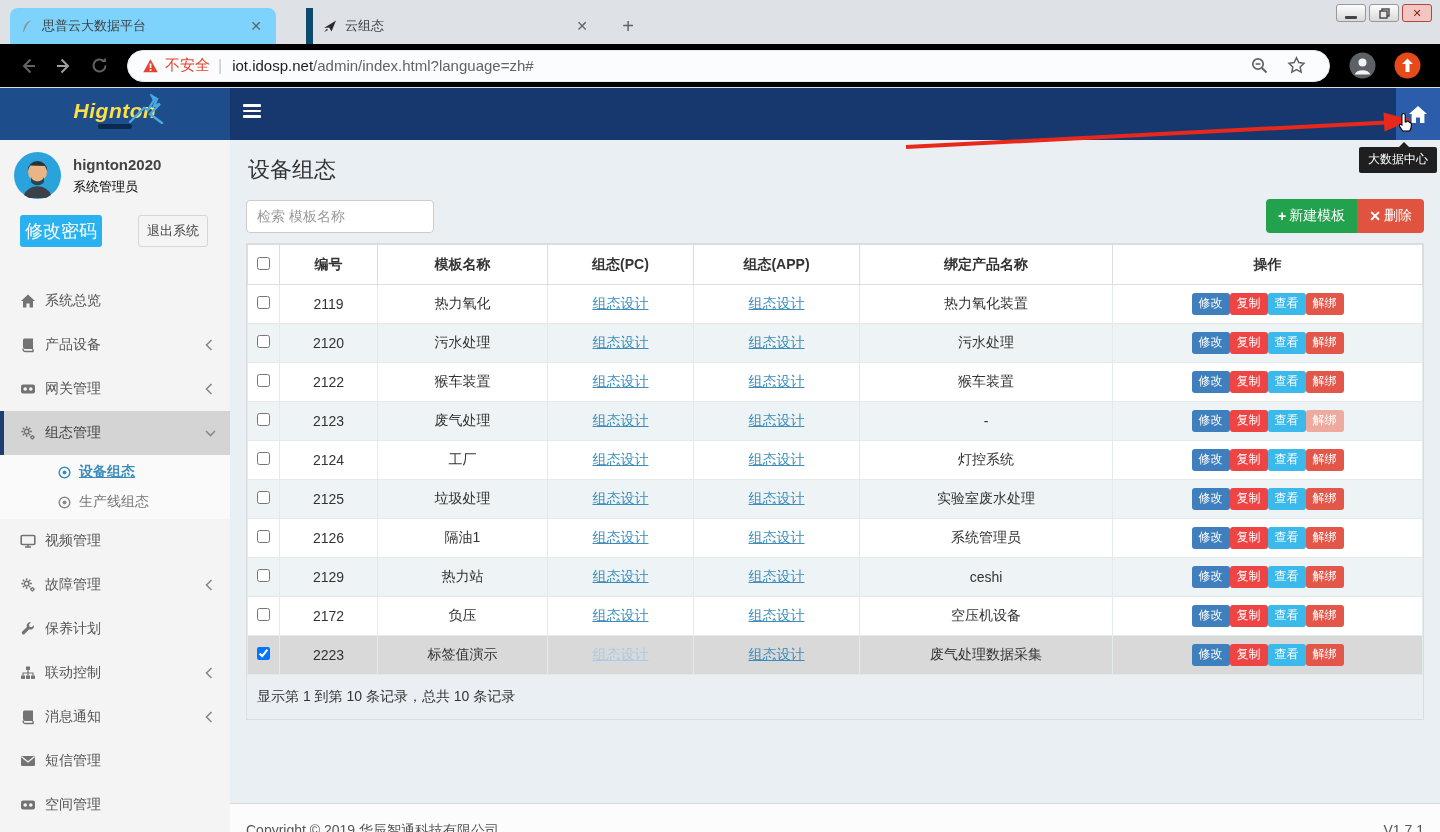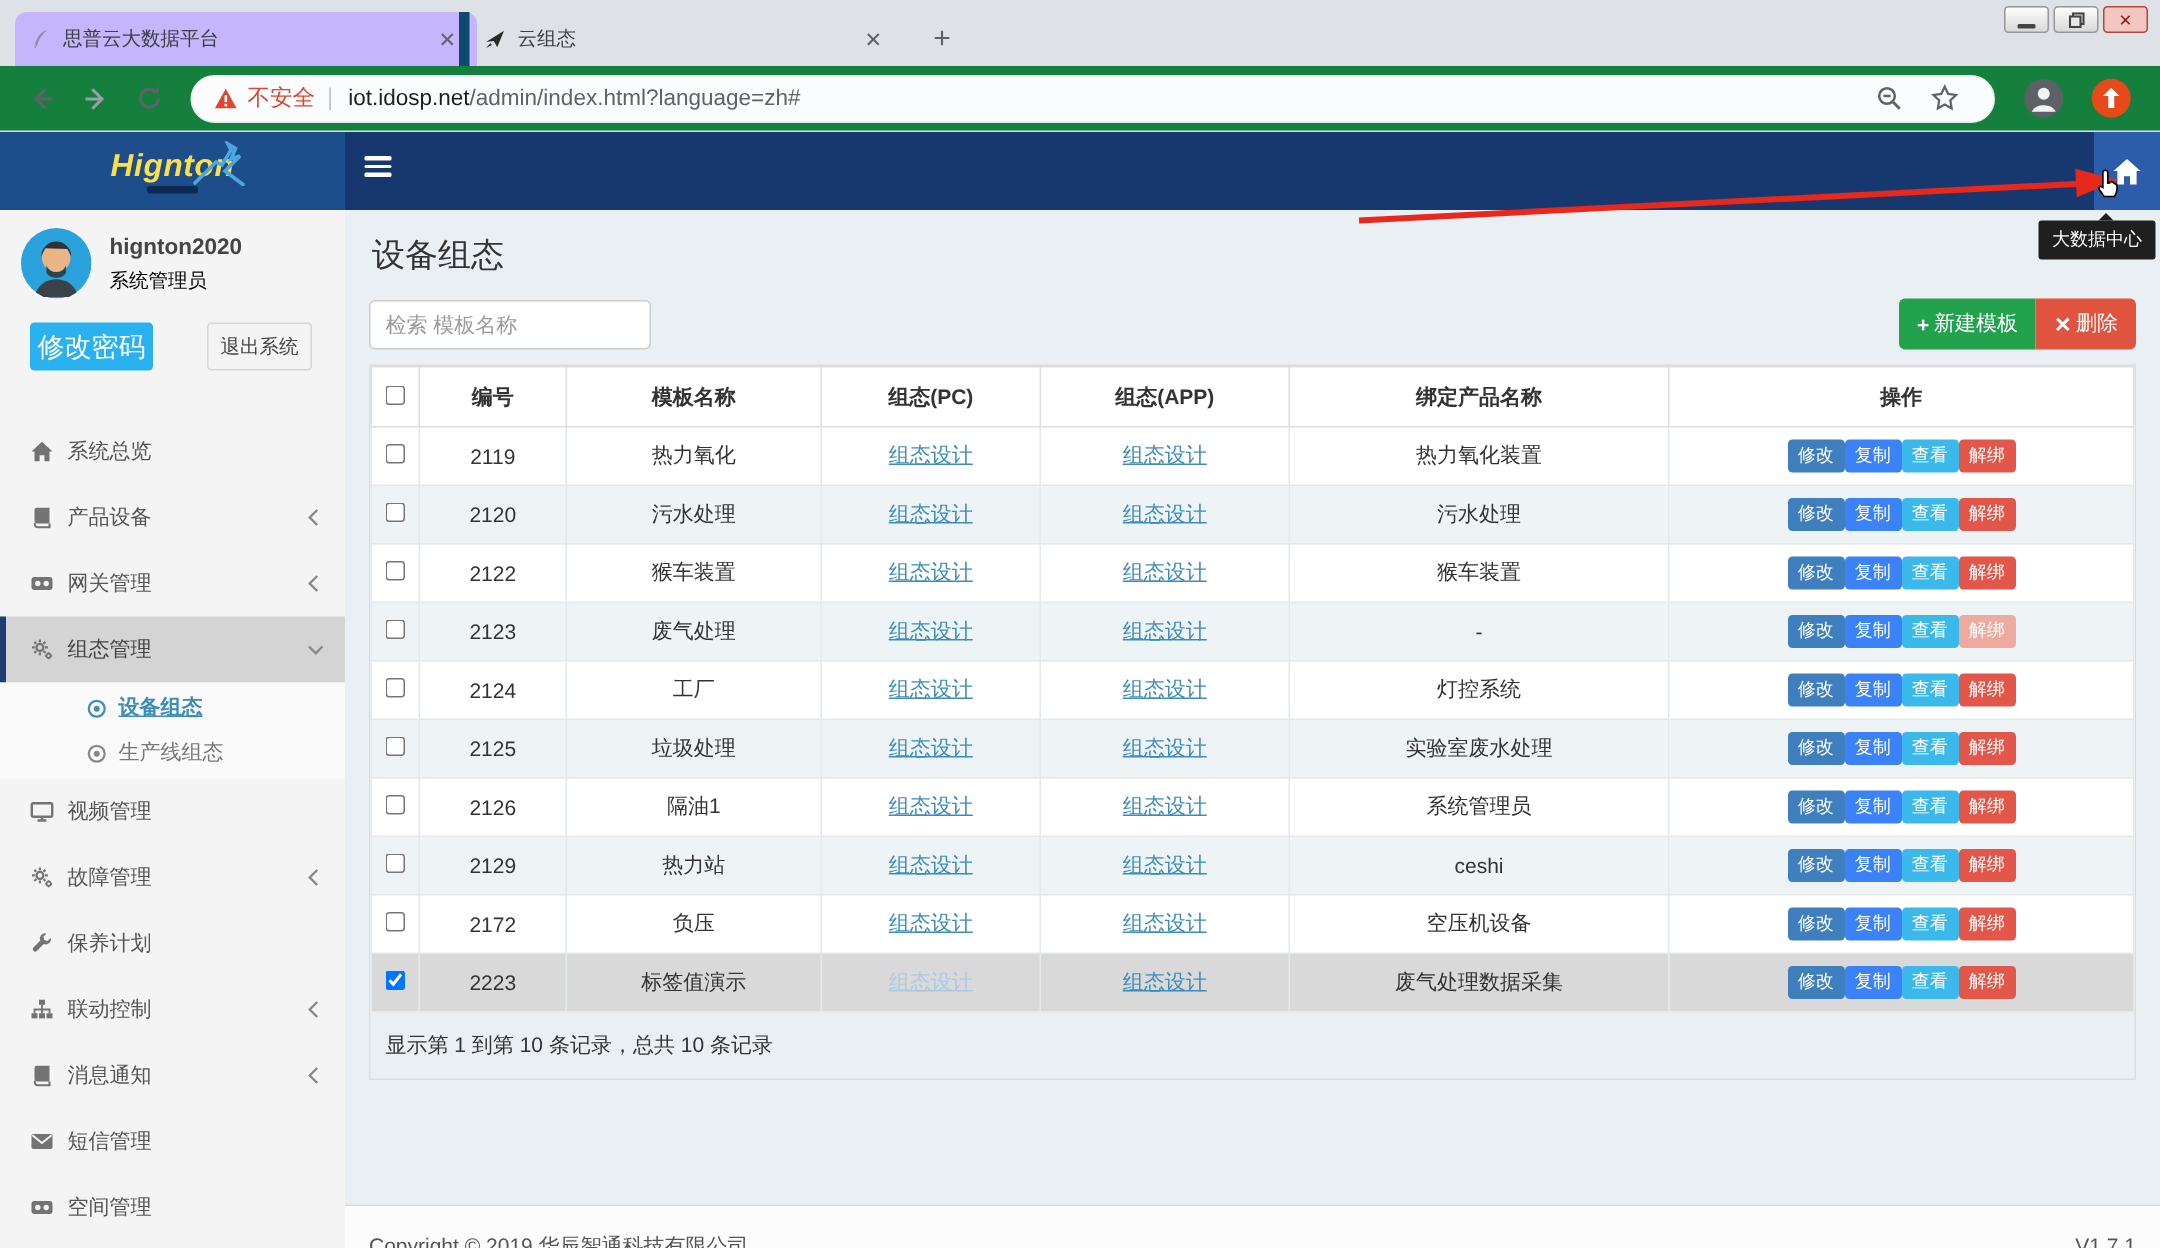--- a/index.html
+++ b/index.html
@@ -10,7 +10,7 @@
   
   .tabstrip { position:absolute; top:0; left:0; right:0; height:44px; background:#dee1e6; }
   .tab { position:absolute; top:8px; height:36px; display:flex; align-items:center; padding:0 10px; font-size:13px; color:#3c4043; }
-  .tab-active { left:10px; width:308px; background:#c4b5fd; border-radius:8px 8px 0 0; }
+  .tab-active { left:10px; width:266px; background:#7dd3fc; border-radius:8px 8px 0 0; }
   .tab-inactive { left:306px; width:296px; border-left:7px solid #0c4a6e; }
   .tab .favicon { margin-right:8px; }
   .tab .tab-title { flex:1; white-space:nowrap; overflow:hidden; }

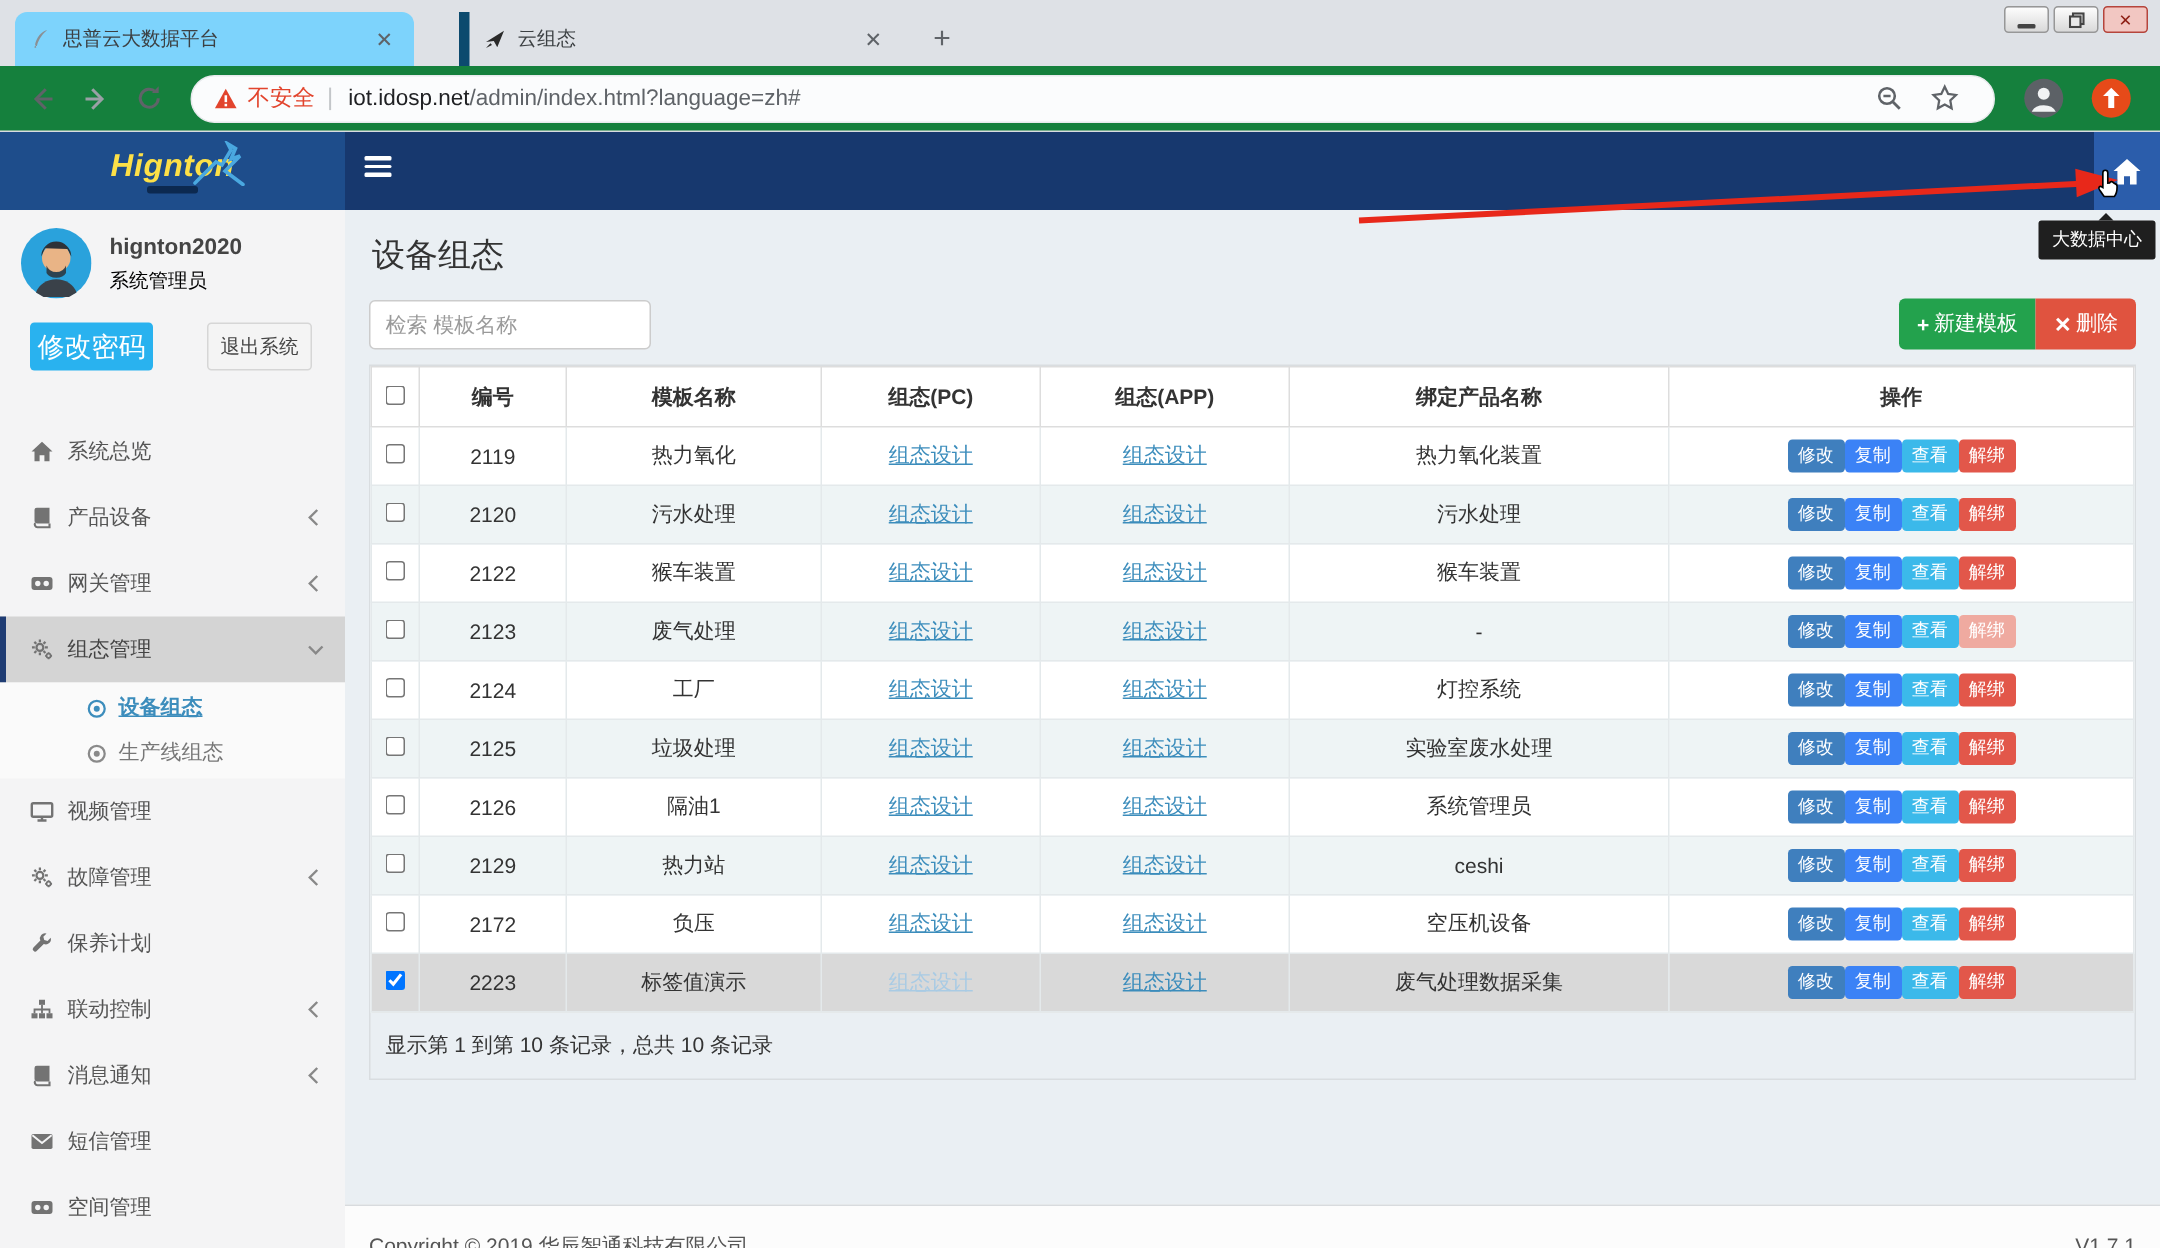--- a/index.html
+++ b/index.html
@@ -21,7 +21,7 @@
   .win-btn.close { background:#f2c7c2; border-color:#b5453c; color:#8c1d12; font-size:11px; font-weight:bold; }
   .min-glyph { width:12px; height:3px; background:#444; border-radius:1px; margin-top:8px; }
 
-  .toolbar { position:absolute; top:44px; left:0; right:0; height:44px; background:#15803d; border-bottom:1px solid #d9dcdf; display:flex; align-items:center; padding:0 10px; }
+  .toolbar { position:absolute; top:44px; left:0; right:0; height:44px; background:#000000; border-bottom:1px solid #d9dcdf; display:flex; align-items:center; padding:0 10px; }
   .nav-ico { margin:0 8px; }
   .omnibox { flex:1; height:32px; margin:0 10px; background:#fbfcfd; border:1px solid #e8eaed; border-radius:16px; display:flex; align-items:center; padding:0 14px; }
   .warn-label { color:#e2442d; font-size:15px; margin:0 8px 0 6px; }

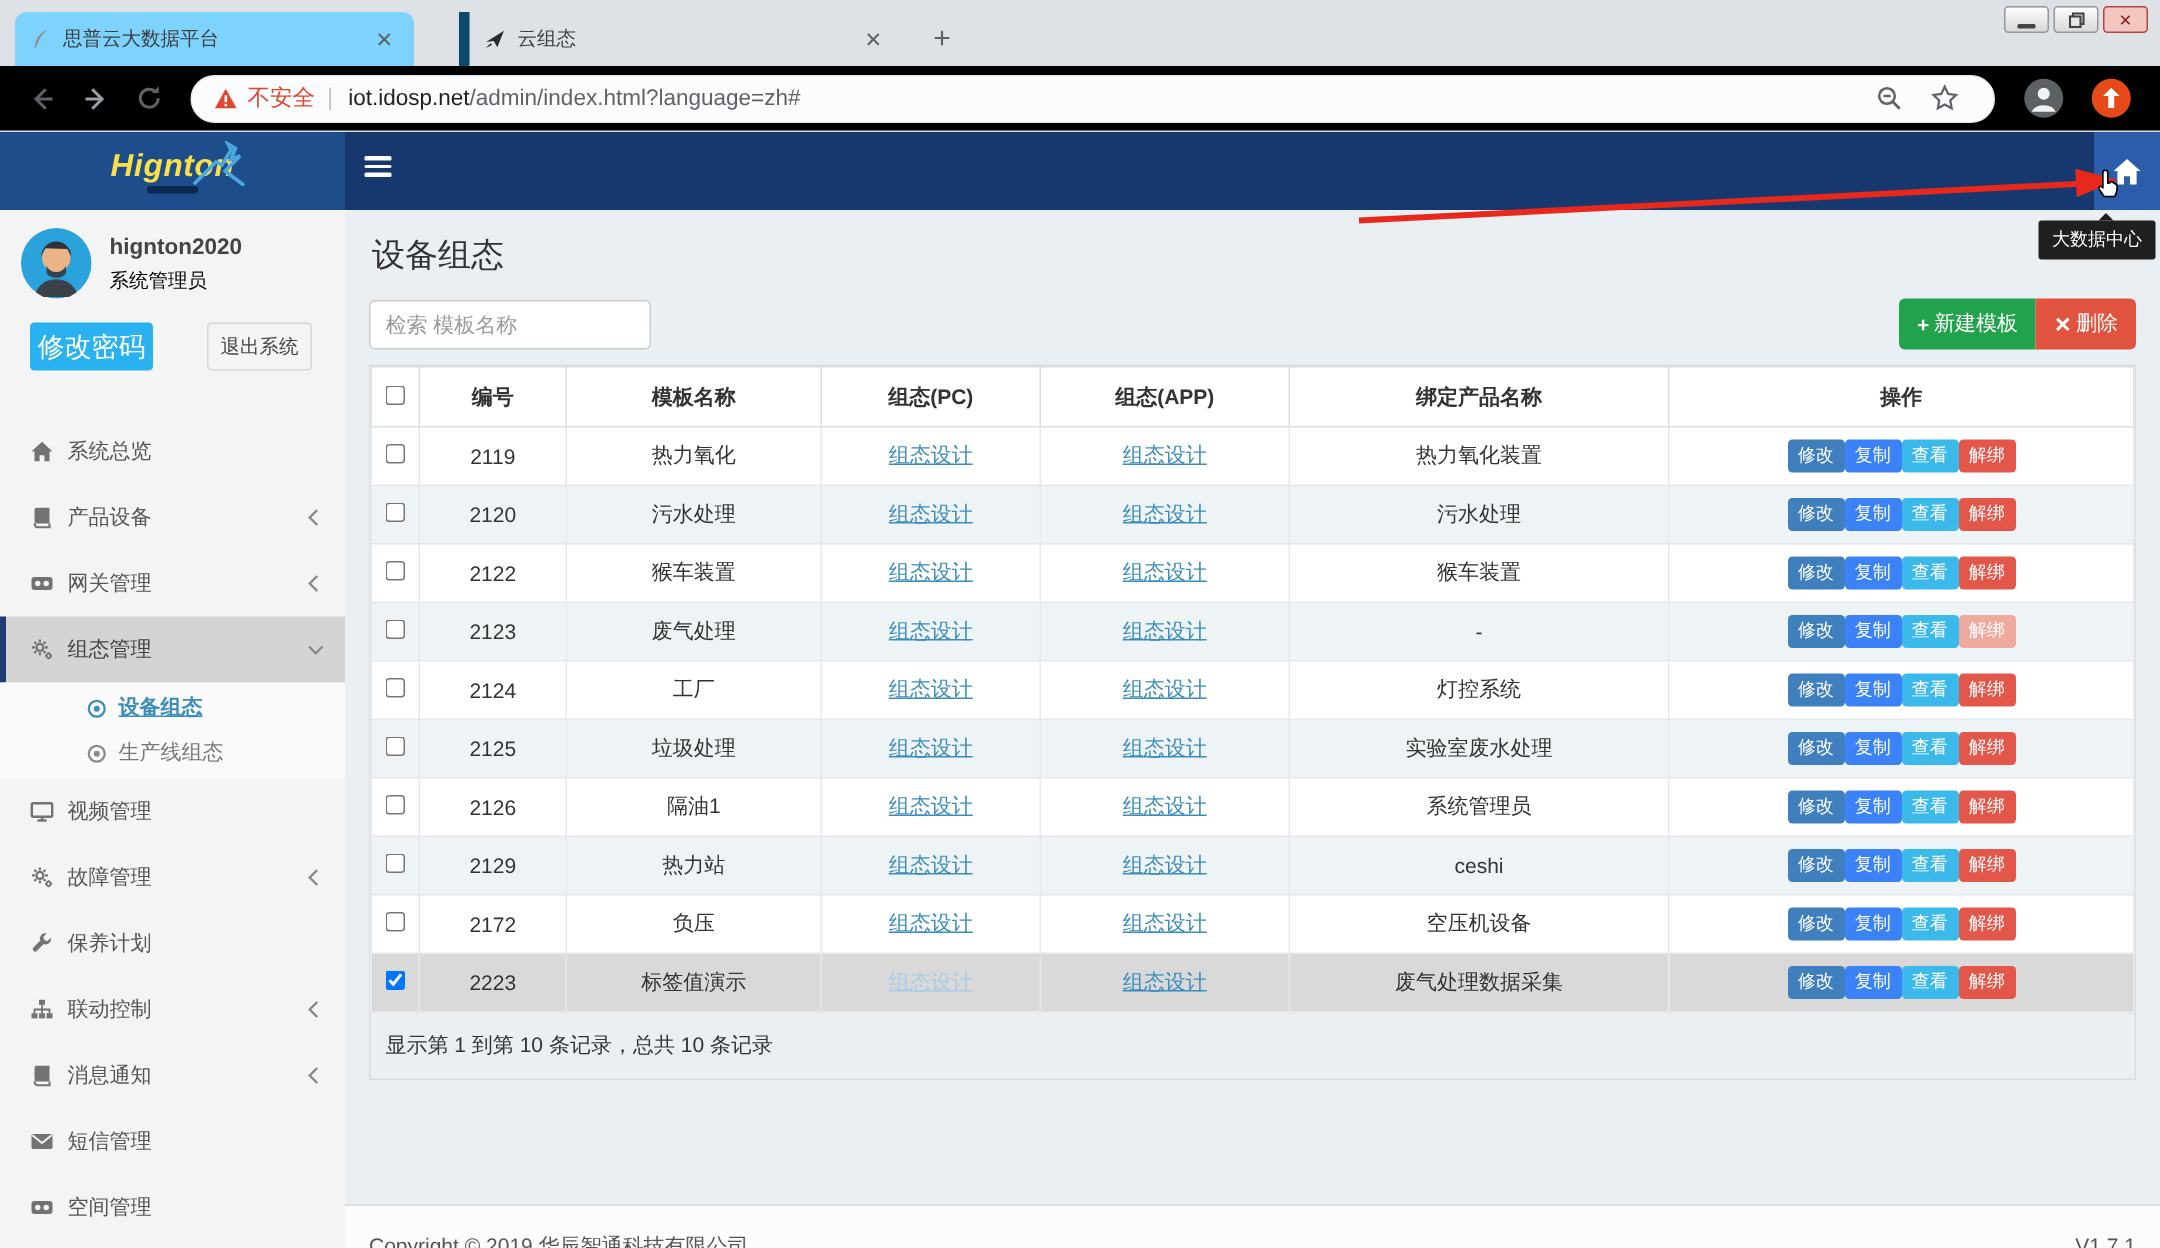--- a/index.html
+++ b/index.html
@@ -93,7 +93,7 @@
   .act-group { display:inline-flex; gap:0;justify-content:space-between; }
   .act-btn { display:inline-block; padding:4px 7px; border-radius:3px; color:#fff; font-size:12px; cursor:pointer; line-height:1.1; }
   .act-modify { background:#3f7fbe; }
-  .act-copy { background:#3b82f6; }
+  .act-copy { background:#ef4444; }
   .act-view { background:#3bb9ea; }
   .act-unbind { background:#e2574a; }
   .act-unbind.disabled { background:#efaaa0; }

